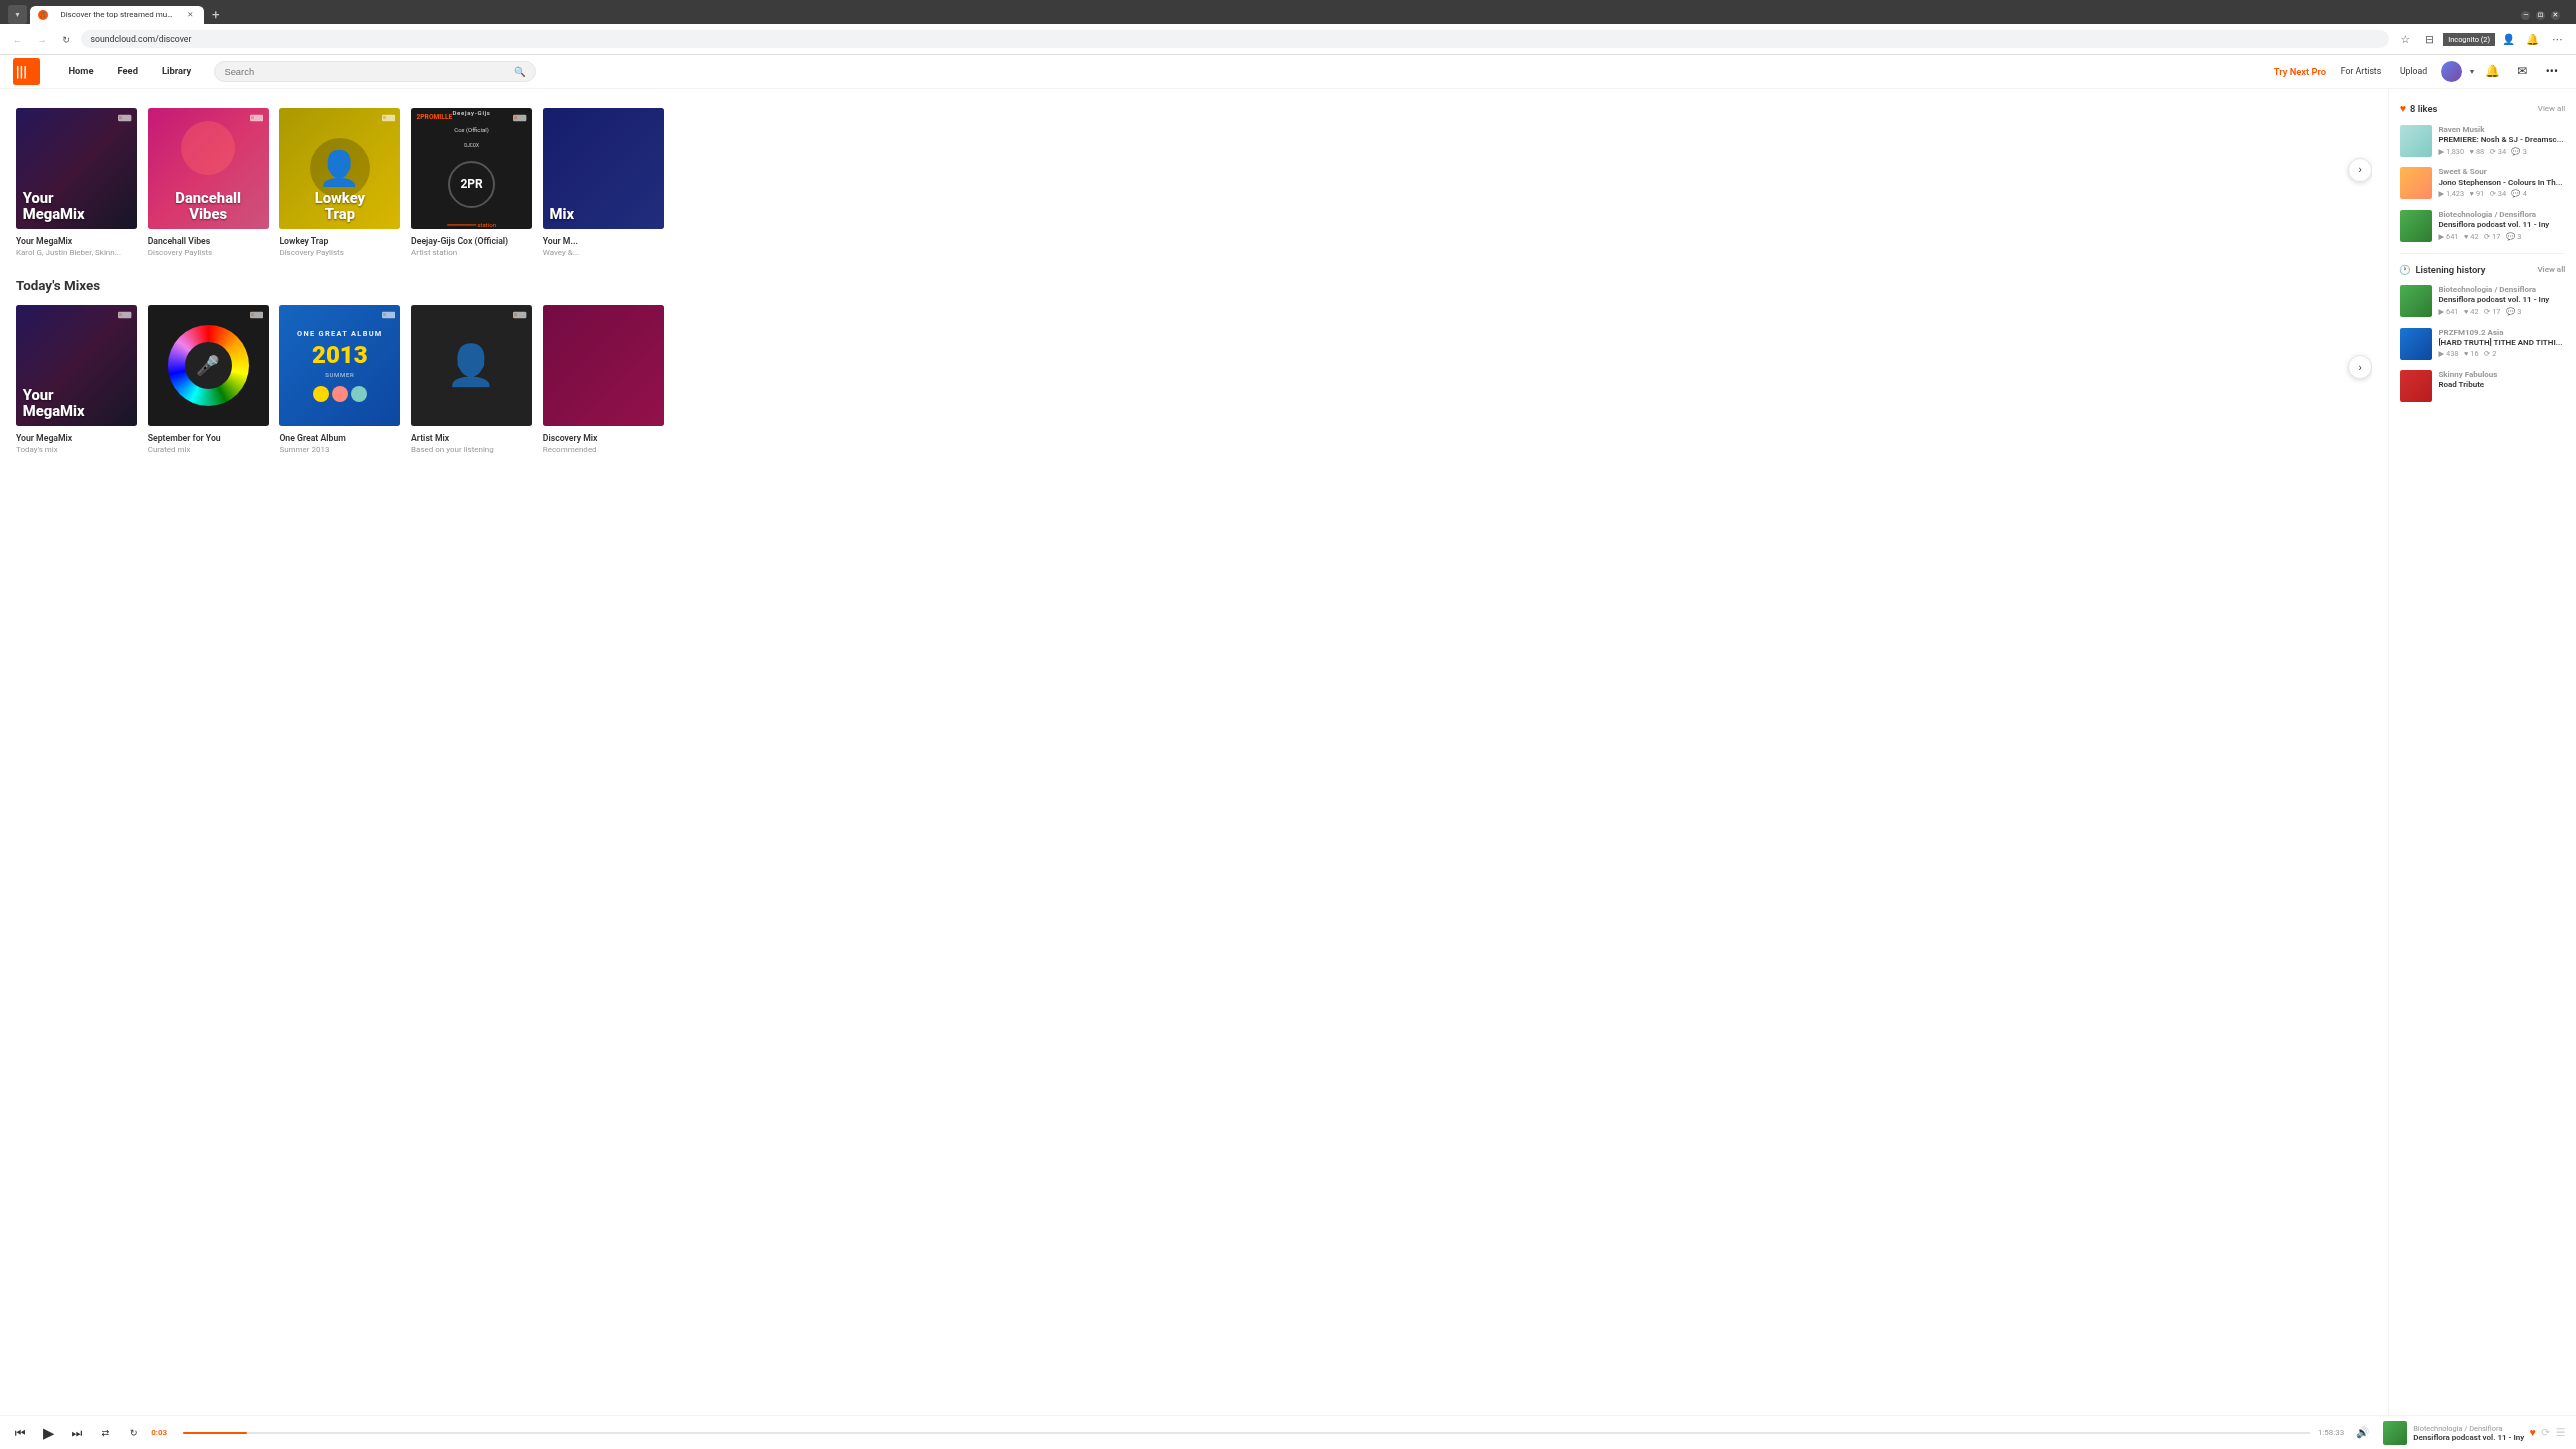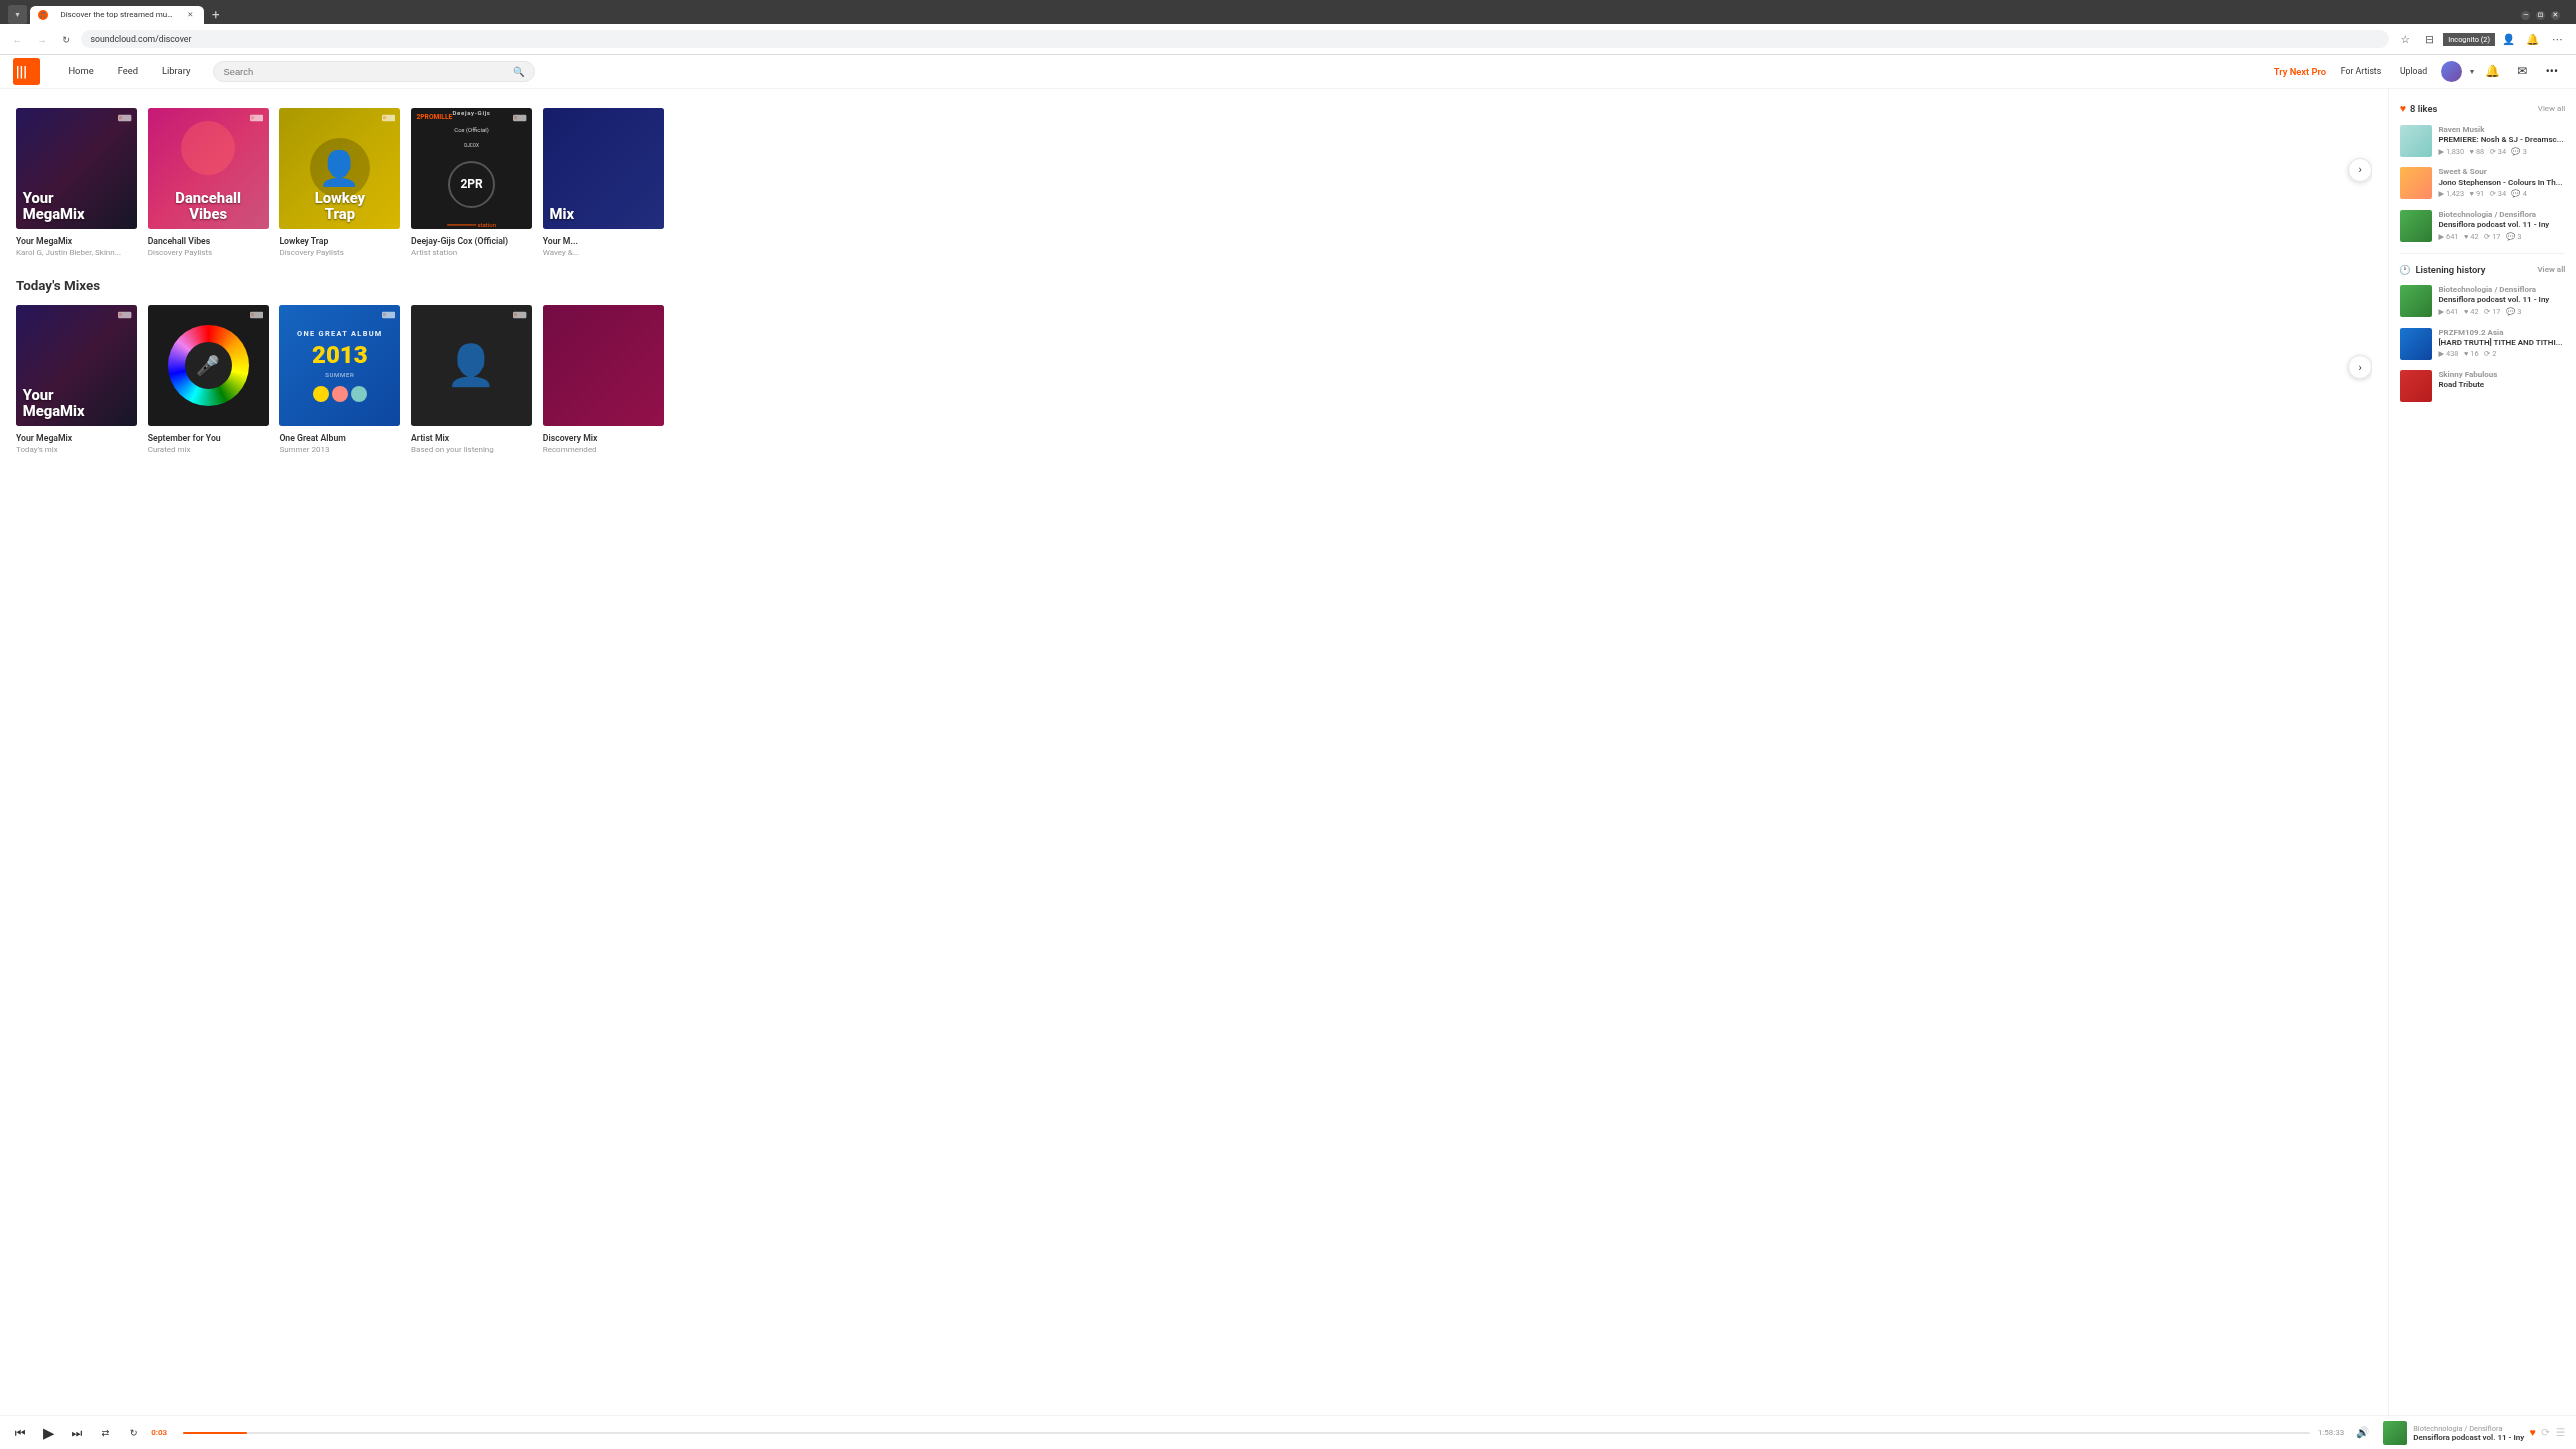--- a/index.html
+++ b/index.html
@@ -153,7 +153,7 @@
       height: 34px;
       display: flex; align-items: center;
       font-size: 9.4px;
-      font-weight: 400;
+      font-weight: 700;
       color: #333;
       cursor: pointer;
       border-bottom: 1.3px solid transparent;

